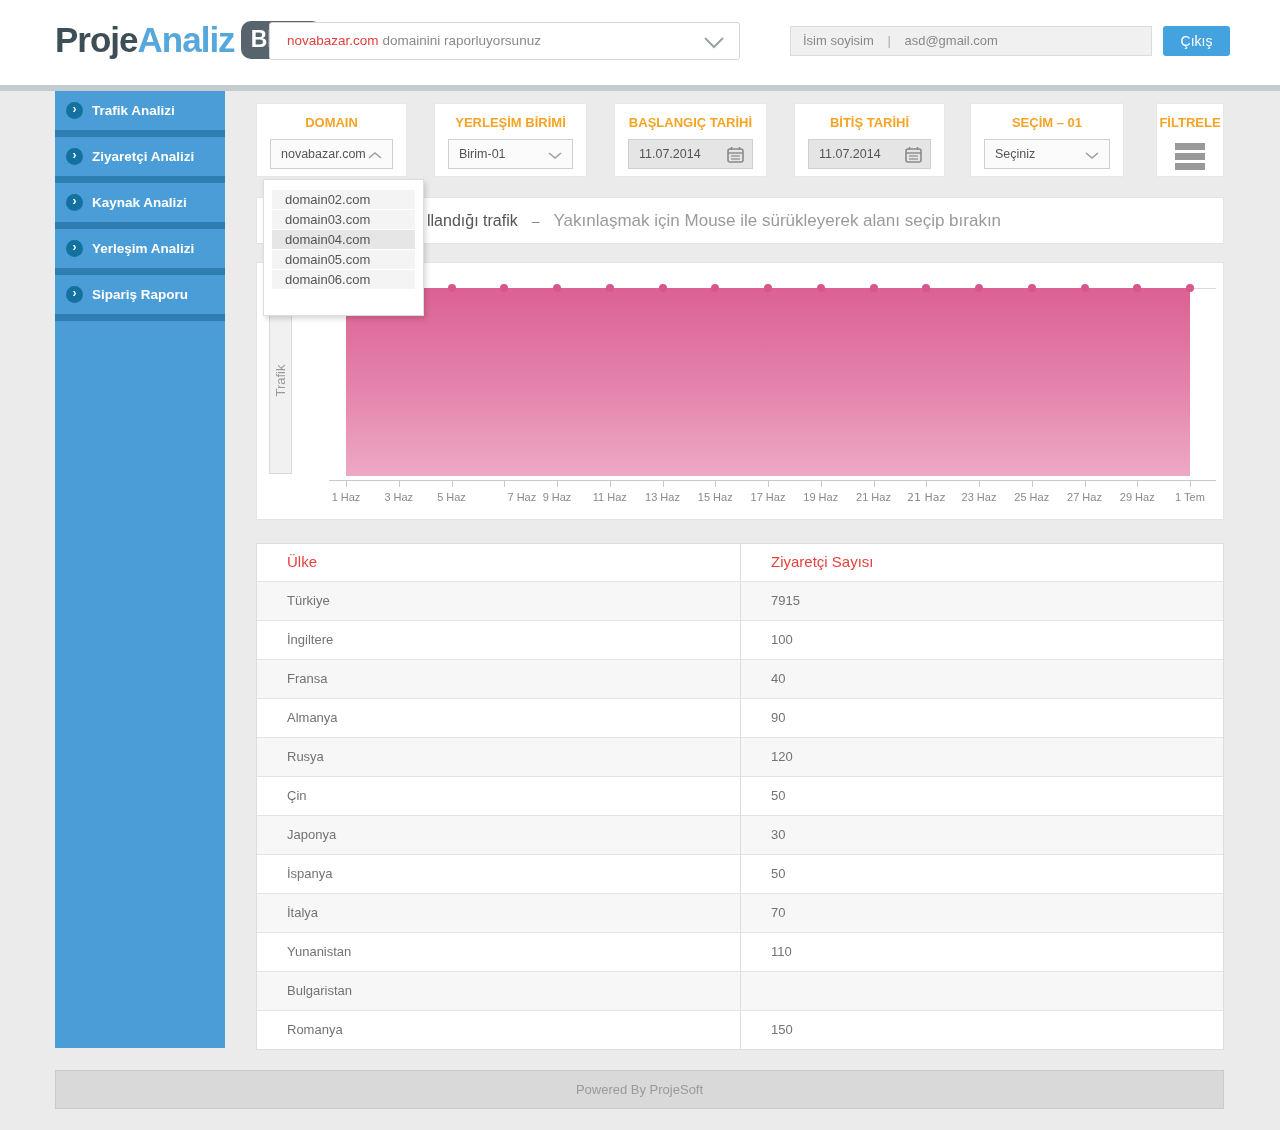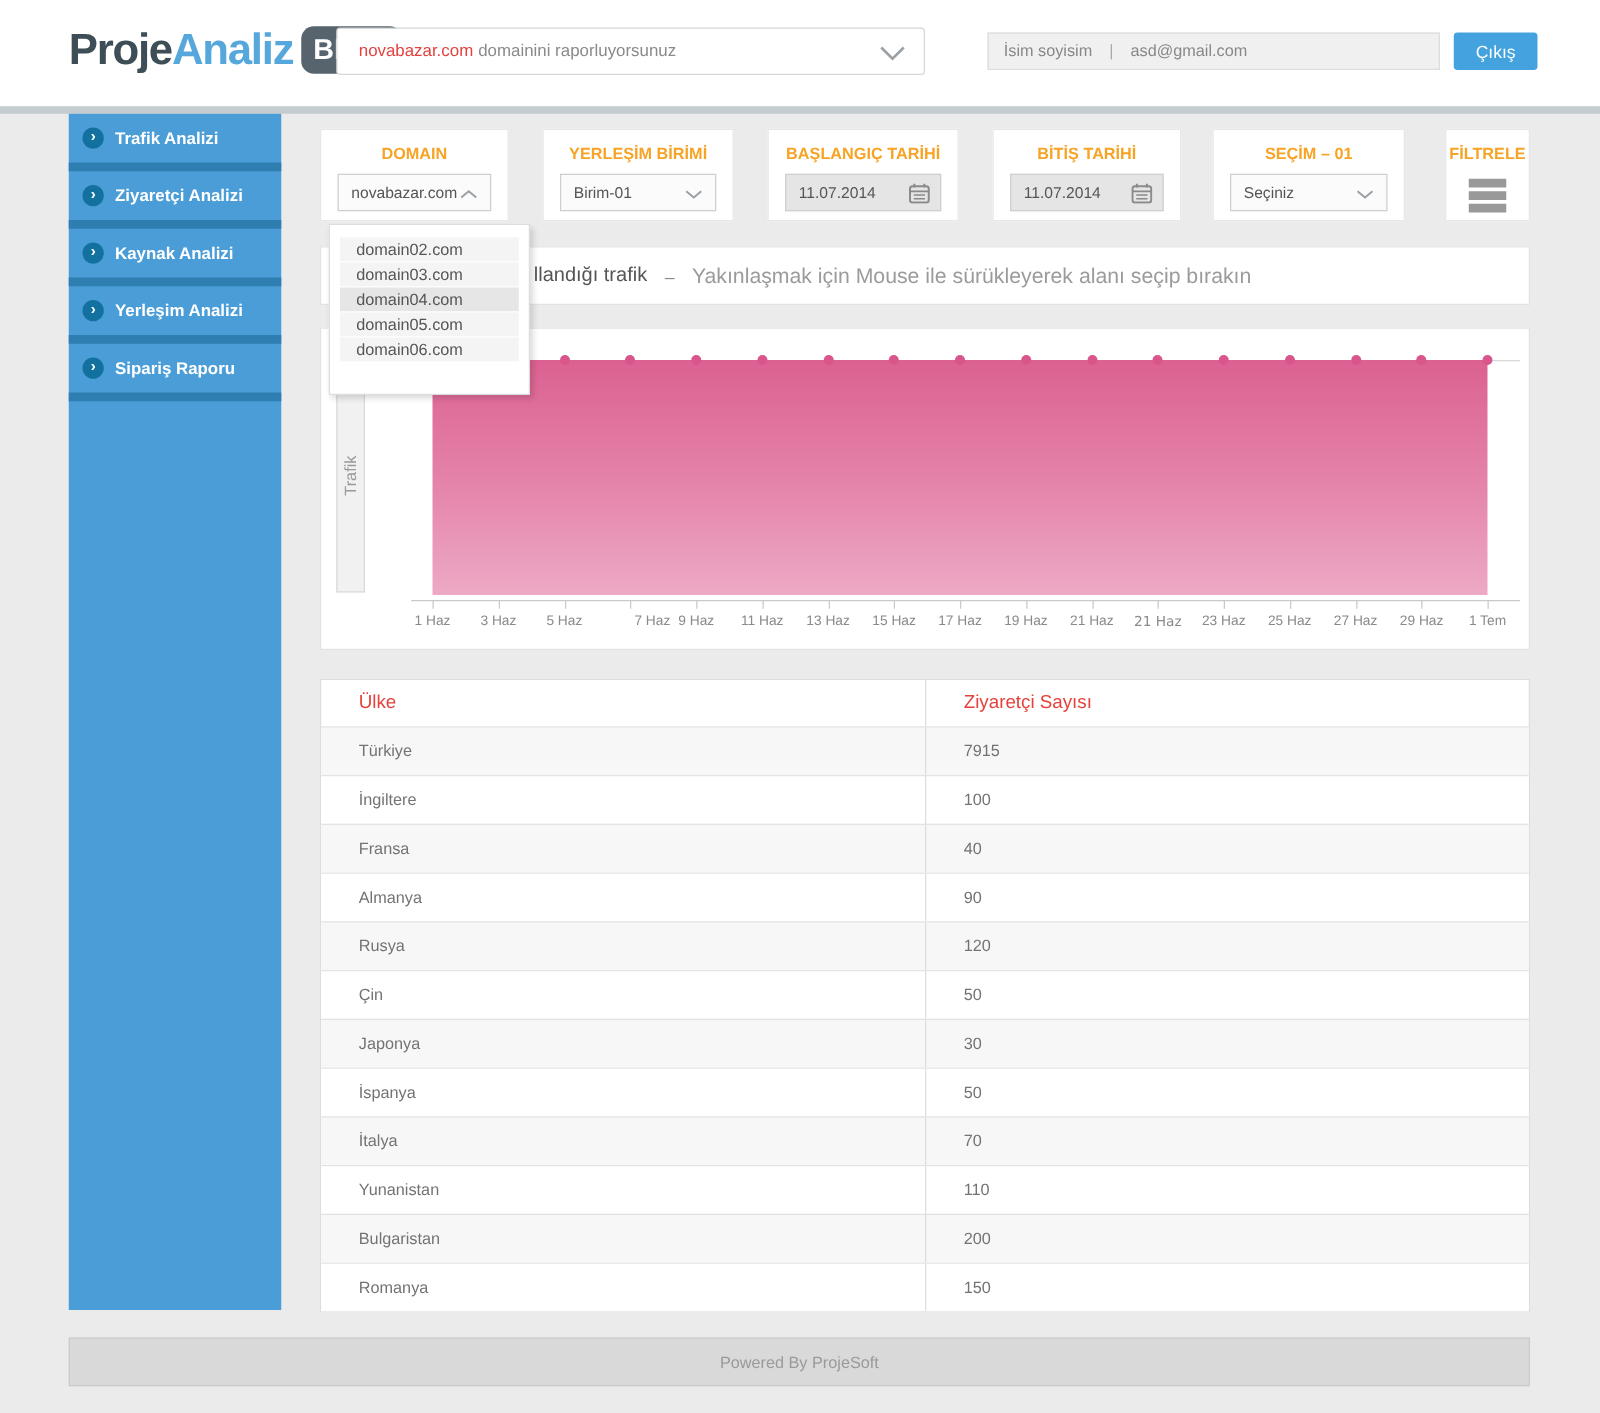--- a/index.html
+++ b/index.html
@@ -328,7 +328,6 @@
         </div>
         <div class="t-row t-body-row odd">
           <div class="t-c1">Bulgaristan</div>
-          <div class="t-c2">200</div>
         </div>
         <div class="t-row t-body-row">
           <div class="t-c1">Romanya</div>

